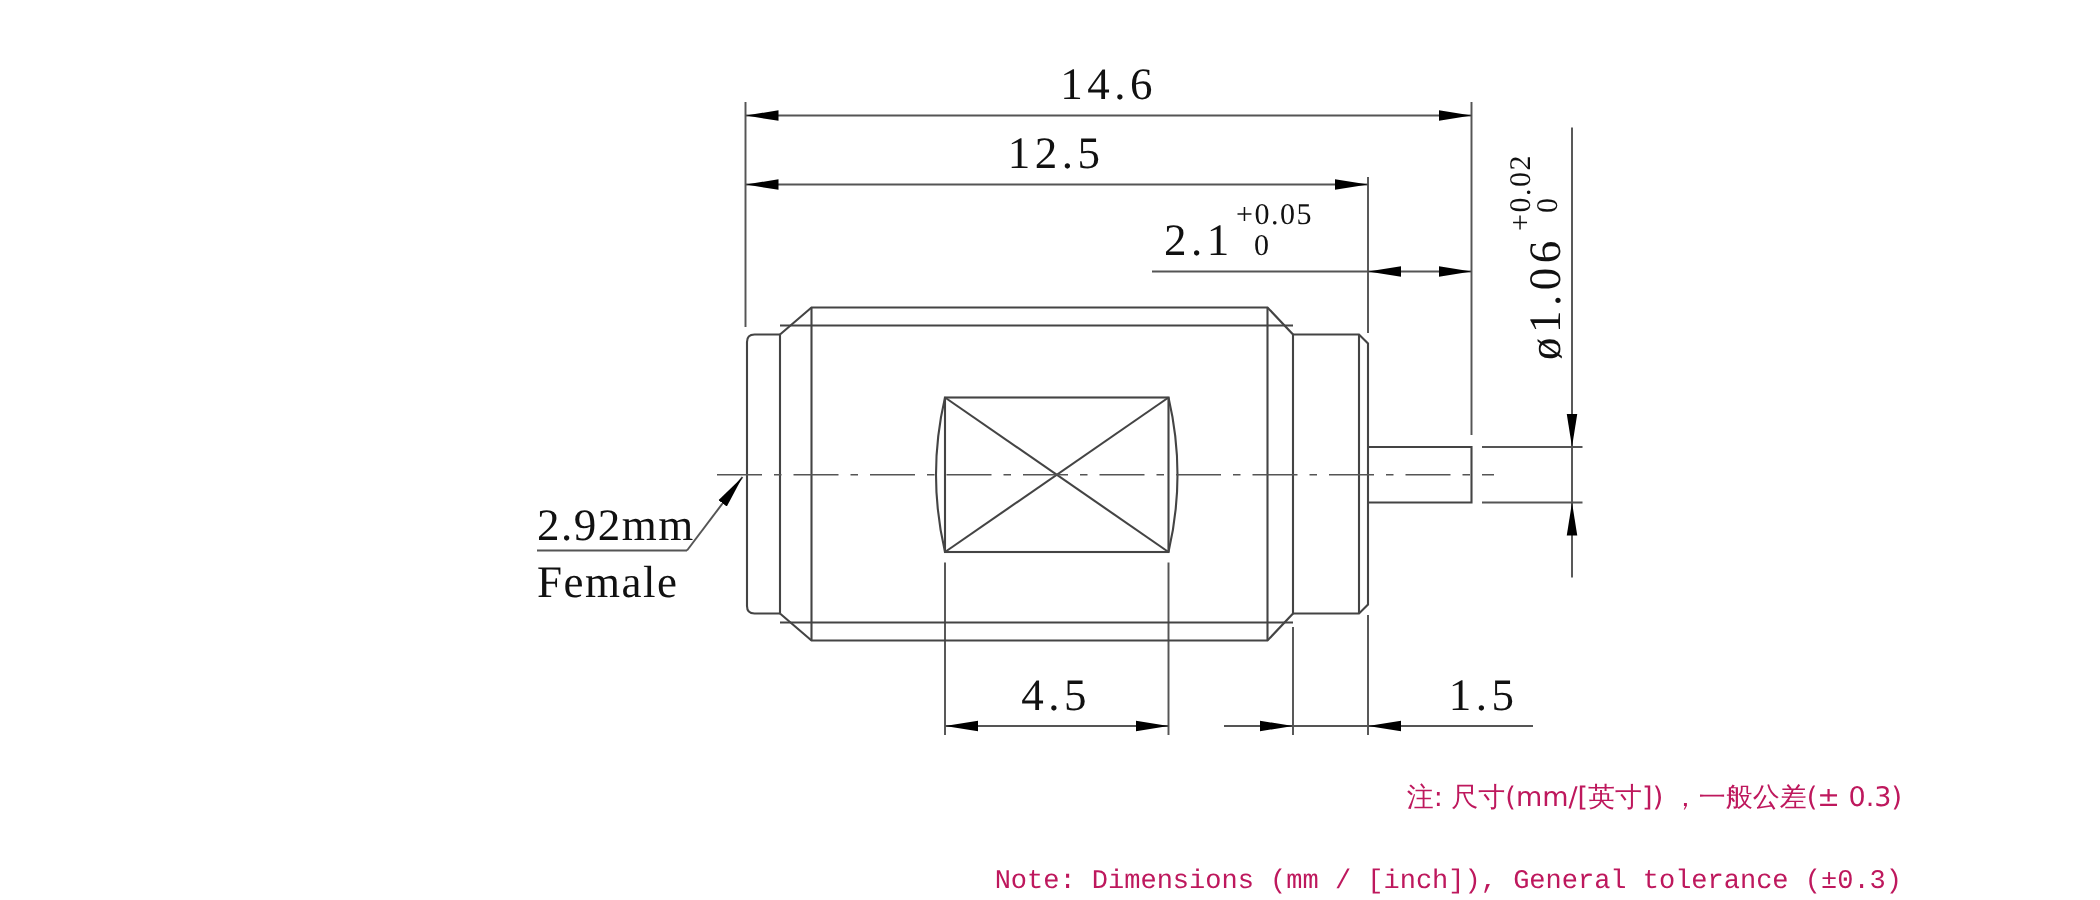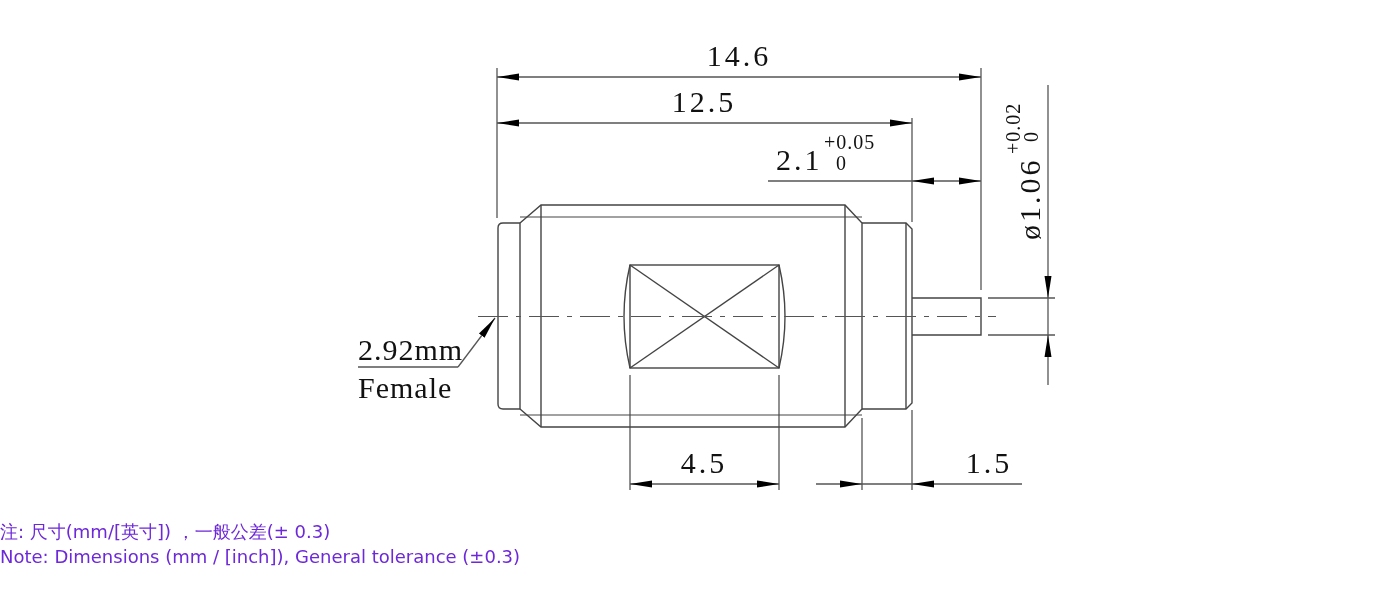--- a/index.html
+++ b/index.html
@@ -28,10 +28,10 @@
       position: absolute;
       left: 0;
       width: 1268px;
-      text-align: left;
+      text-align: right;
       font-family: "DejaVu Sans", "Liberation Sans", sans-serif;
       font-size: 18px;
-      color: #6d28d9;
+      color: #be185d;
       line-height: 24px;
     }
     .note-cn { top: 520px; }

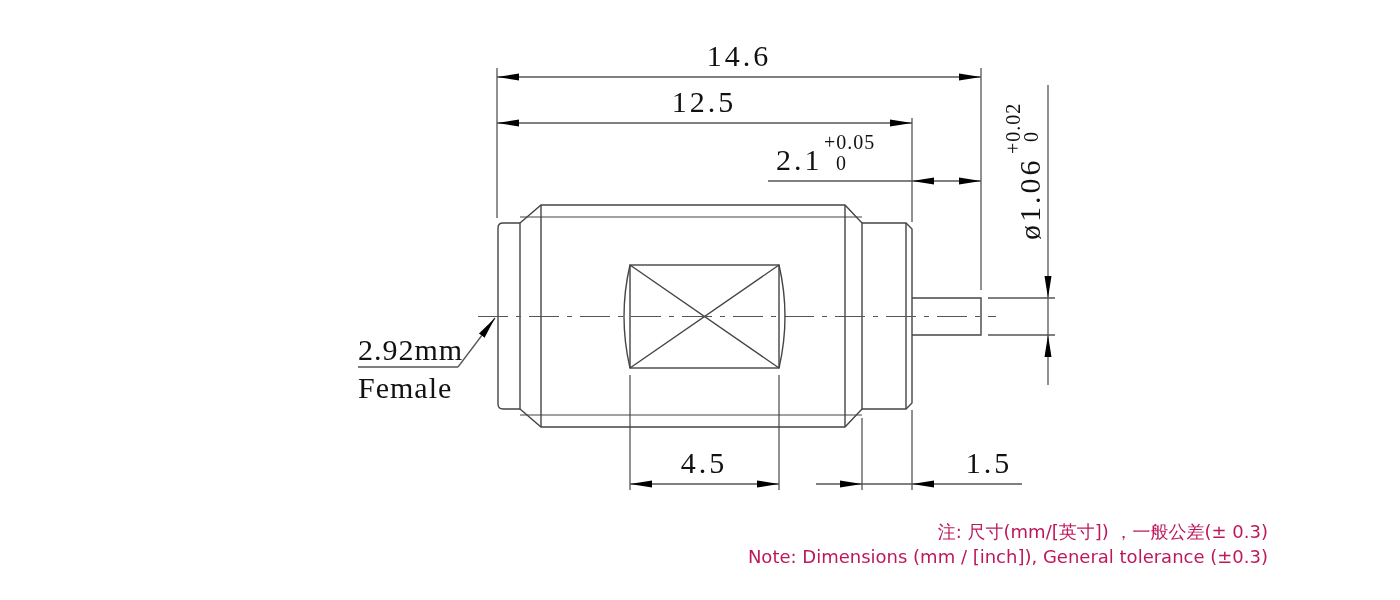--- a/index.html
+++ b/index.html
@@ -35,7 +35,7 @@
       line-height: 24px;
     }
     .note-cn { top: 520px; }
-    .note-en { top: 545px; }
+    .note-en { top: 576px; font-family: Liberation Mono, monospace; }
   </style>
 </head>
 <body>

